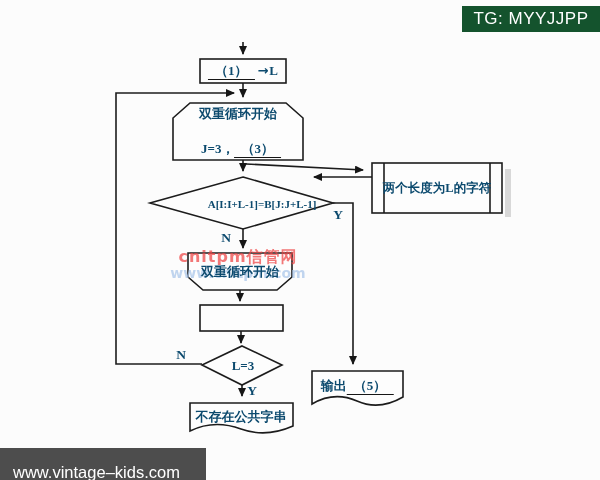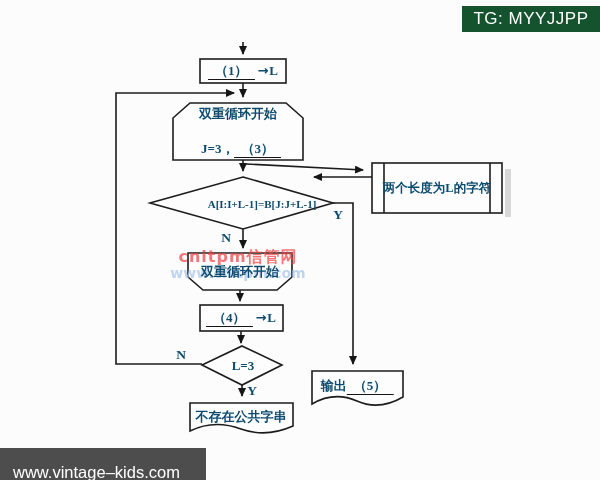--- a/index.html
+++ b/index.html
@@ -86,9 +86,6 @@
 
   <div class="t" style="left:240px;top:272px;">双重循环开始</div>
 
-  <div class="t" style="left:241px;top:318px;">
-    <span class="blank">（4）</span><span class="aarr">→</span><span>L</span>
-  </div>
 
   <div class="t" style="left:243px;top:366px;">L=3</div>
 

